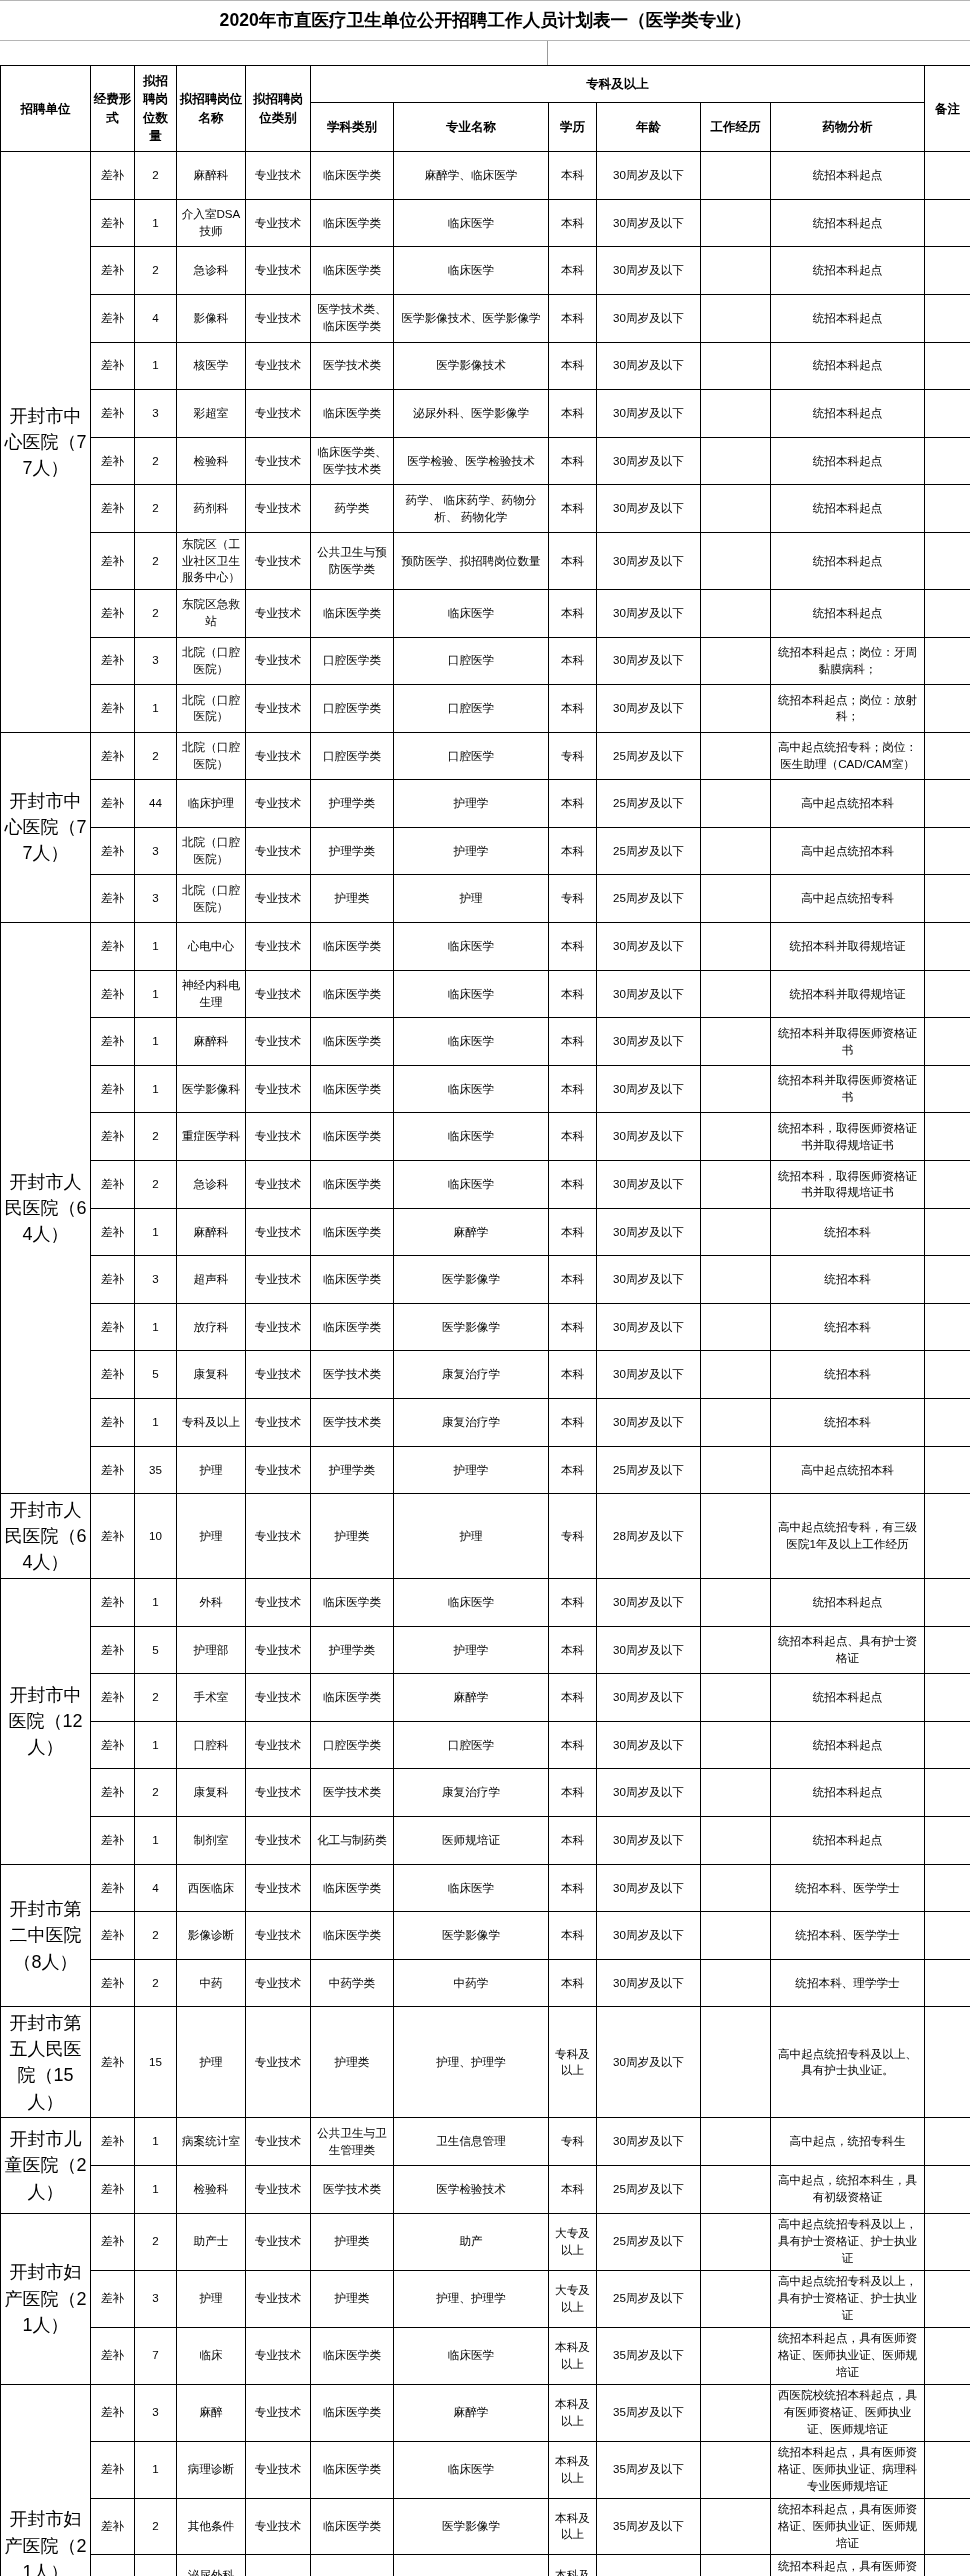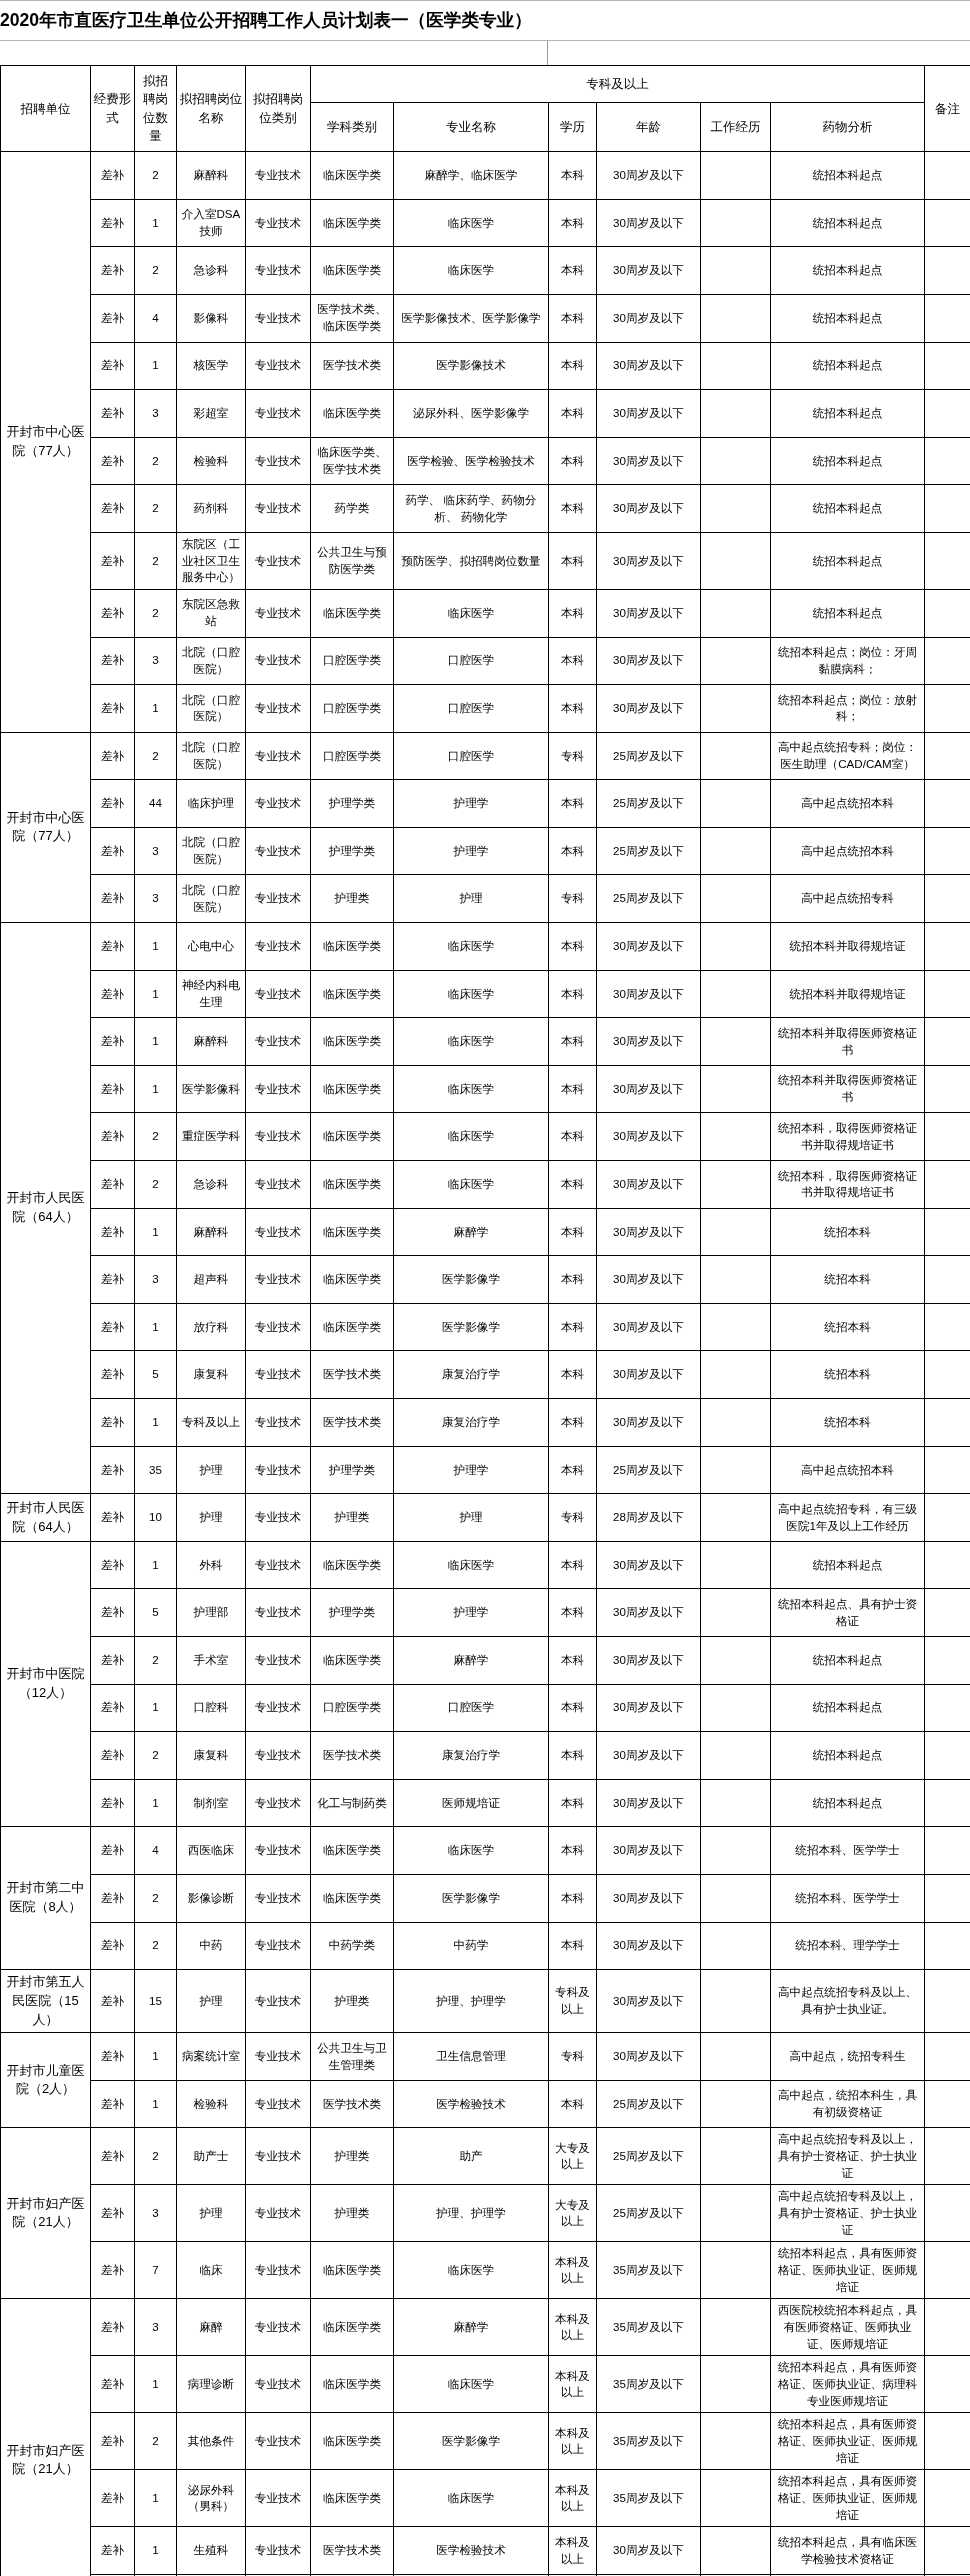--- a/index.html
+++ b/index.html
@@ -6,7 +6,7 @@
   body { width:971px; font-family:"Liberation Sans", sans-serif; color:#000; }
   .sheet { position:relative; width:971px; background:#fff; }
   .title-bar {
-    height:39px; line-height:39px; 
+    height:39px; line-height:39px; text-align:center;
     font-weight:bold; font-size:17.6px;
     border-top:0.9px solid #b5b5b5; border-bottom:0.9px solid #b5b5b5;
     overflow:hidden; white-space:nowrap;

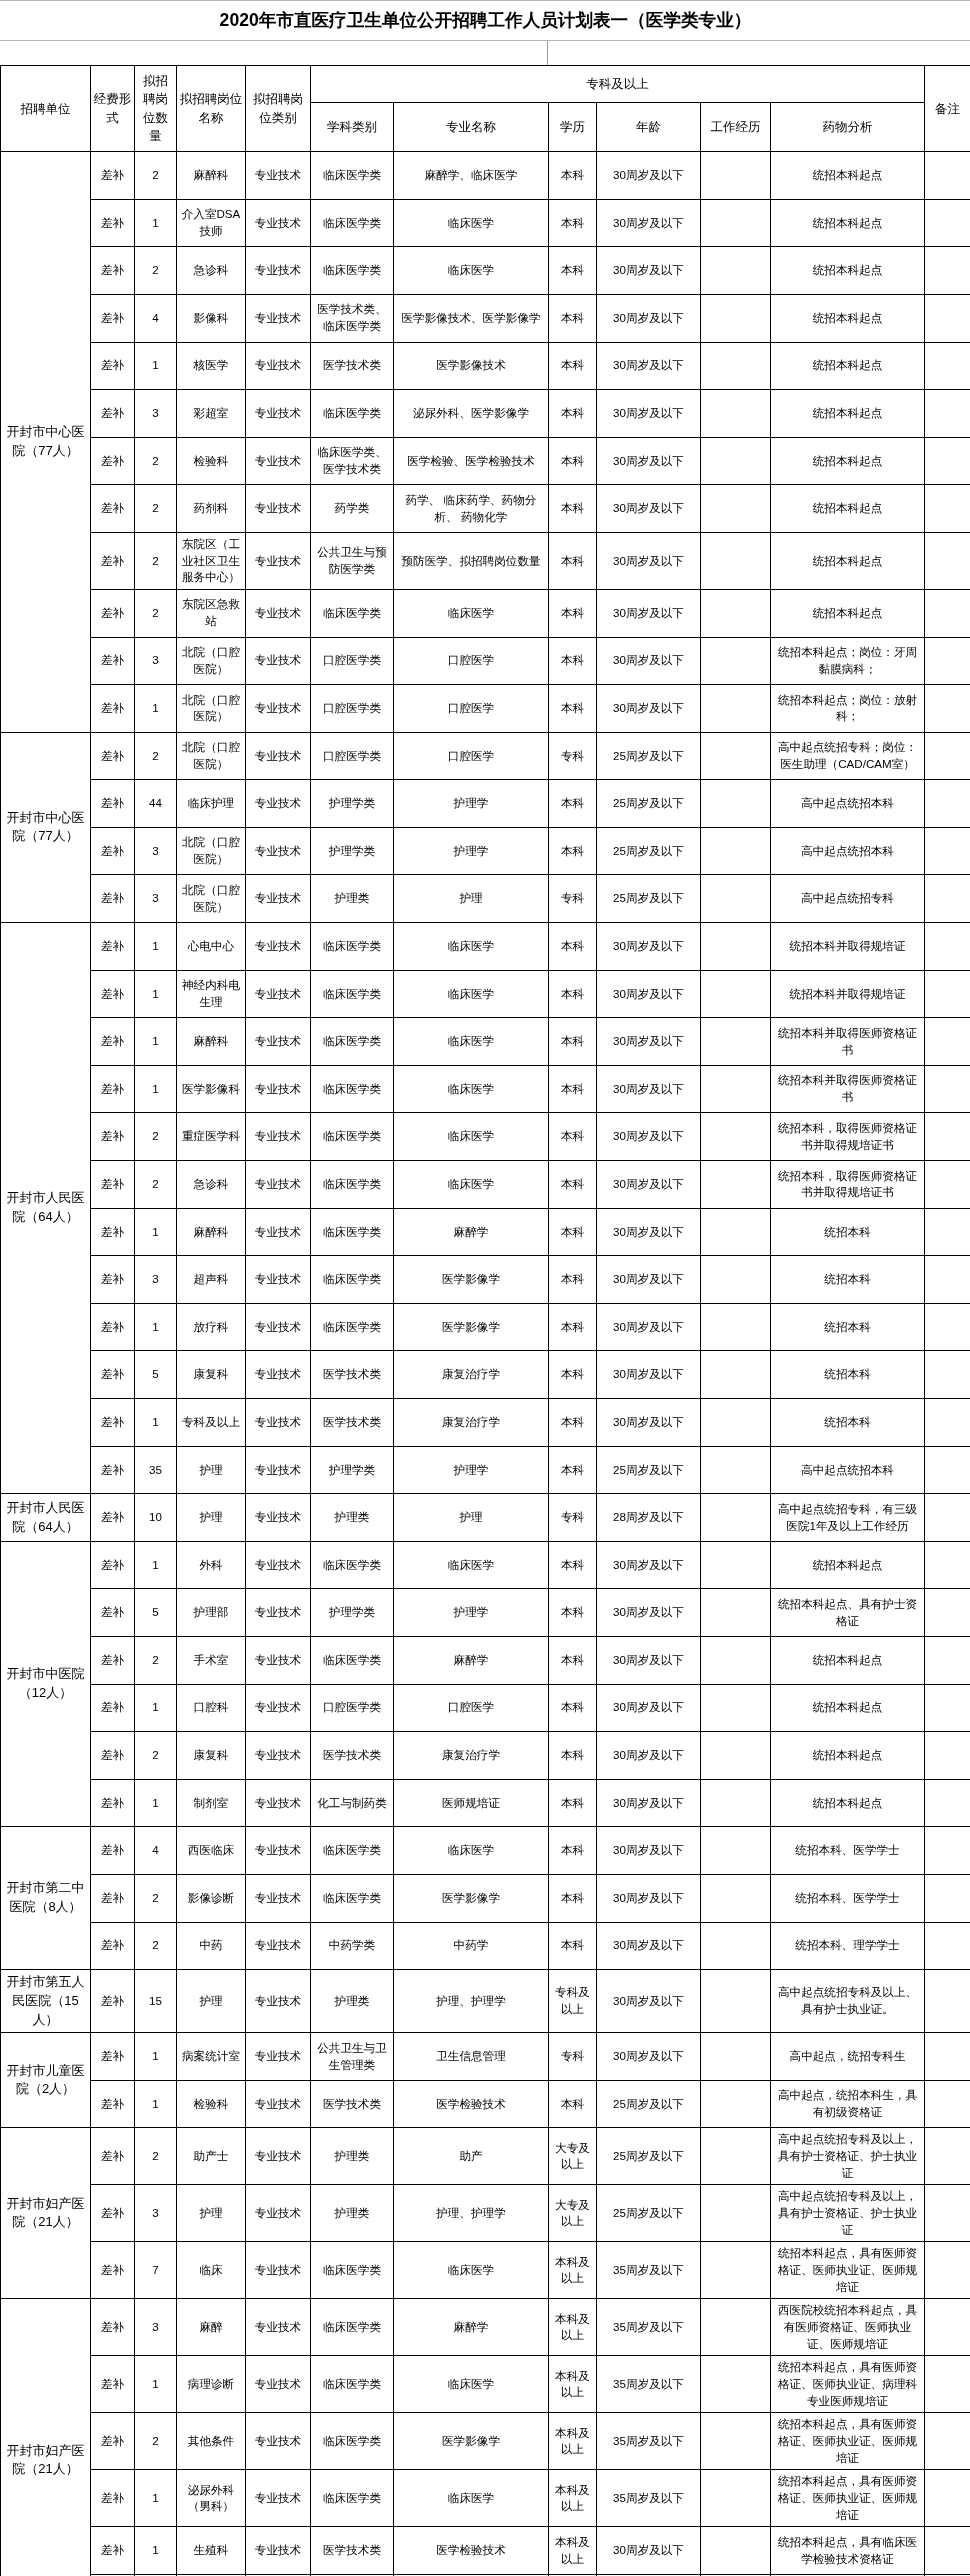--- a/index.html
+++ b/index.html
@@ -19,7 +19,7 @@
     font-size:11.6px; line-height:1.45; padding:2.8px 1.8px;
     white-space:pre-line; word-break:break-all; overflow:hidden;
   }
-  thead th { font-weight:normal; font-size:12.5px; }
+  thead th { font-weight:bold; font-size:12.5px; }
   thead tr.h1 th { height:30px; }
   thead tr.h2 th { height:43px;margin-left:16px; }
   tbody td { height:41px; }

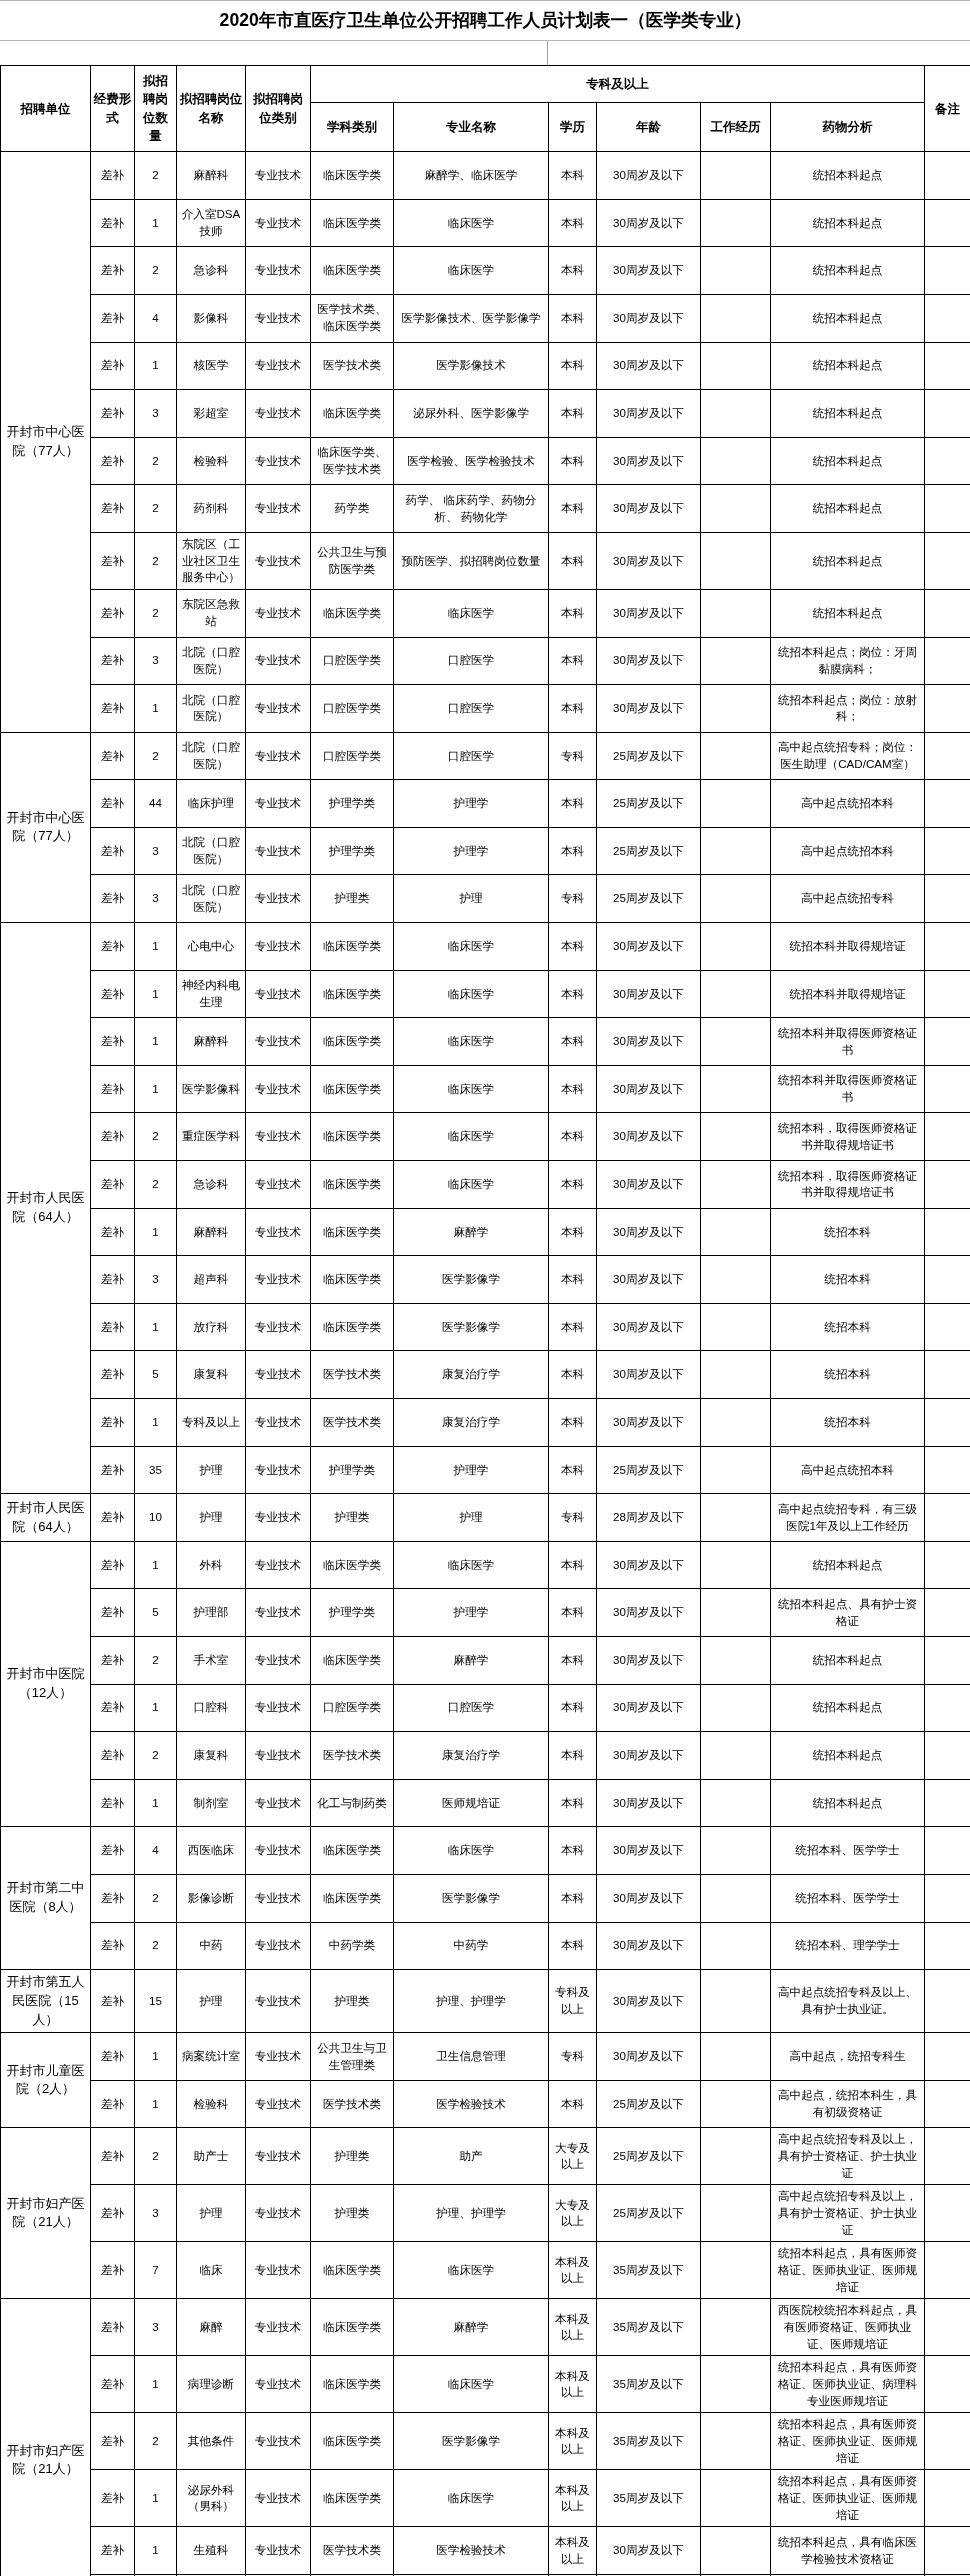--- a/index.html
+++ b/index.html
@@ -24,7 +24,7 @@
   thead tr.h2 th { height:43px;margin-left:16px; }
   tbody td { height:41px; }
   tr.group-start td { border-top:1.8px solid #000; }
-  td.unit-cell { font-size:13px; }
+  td.unit-cell { font-size:18px; }
 </style>
 </head>
 <body>

